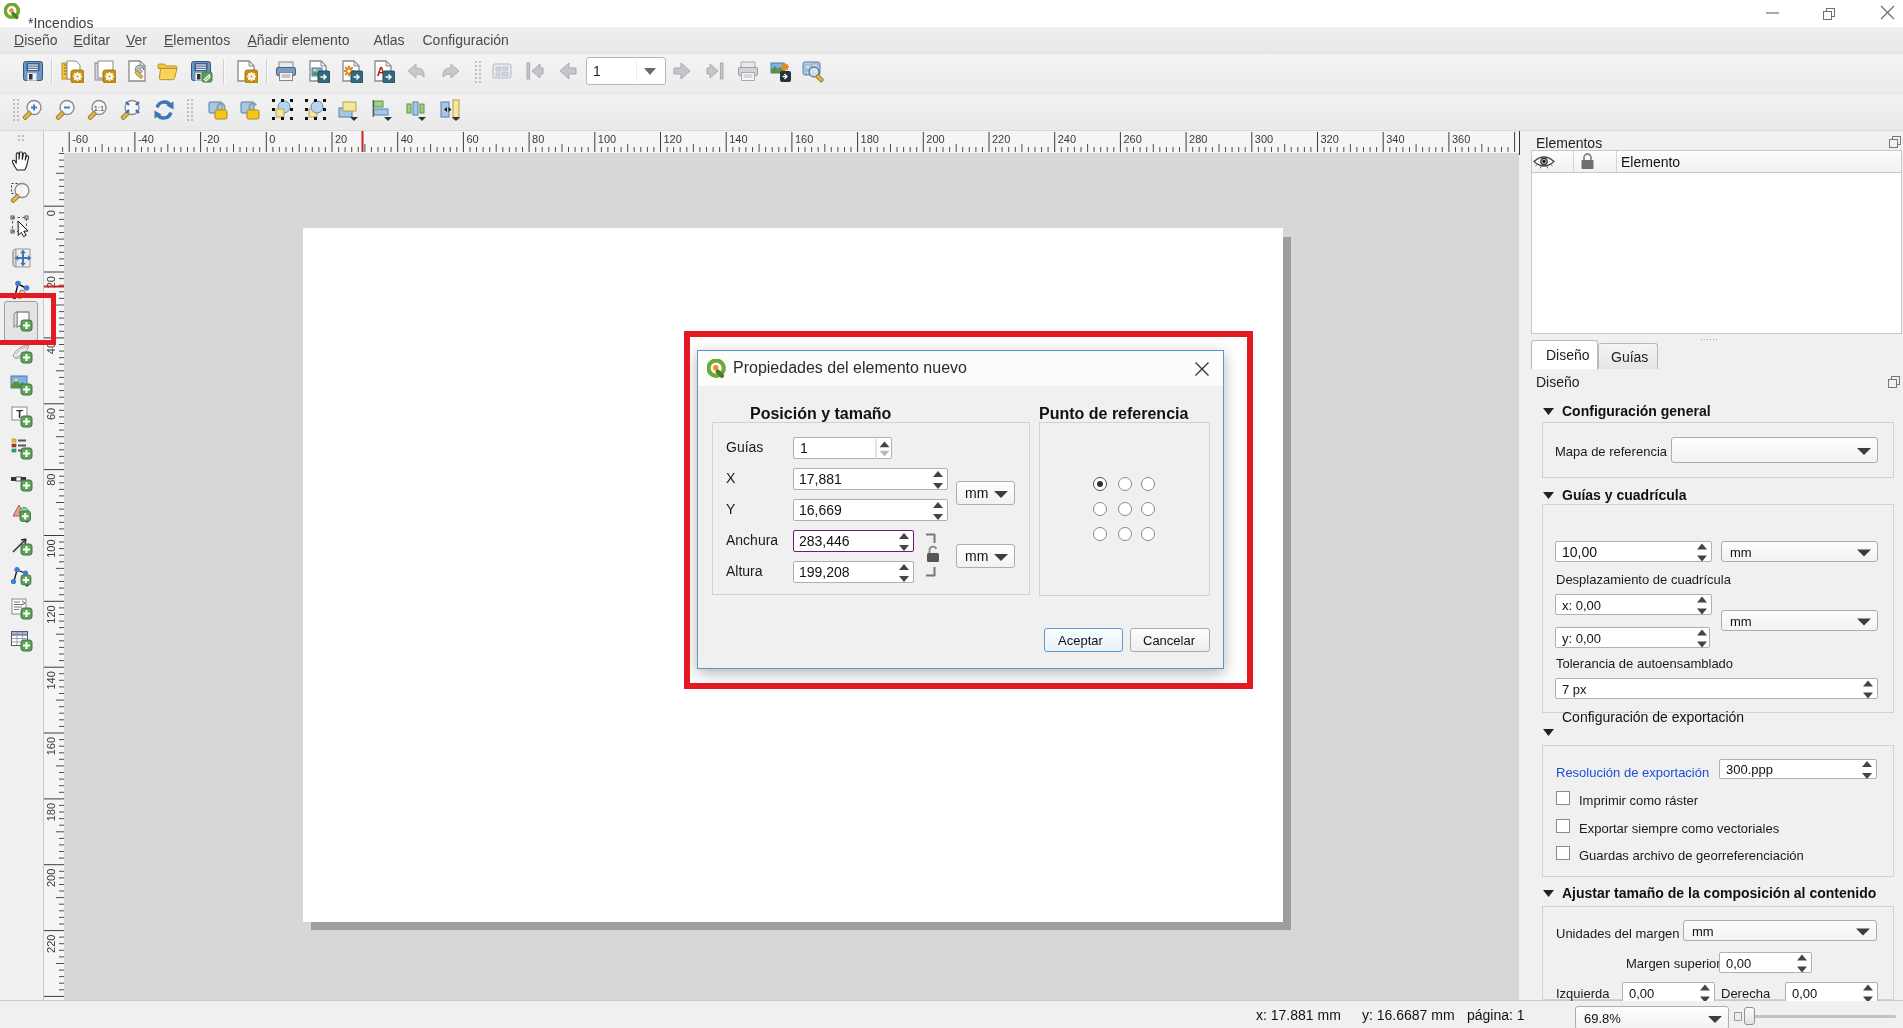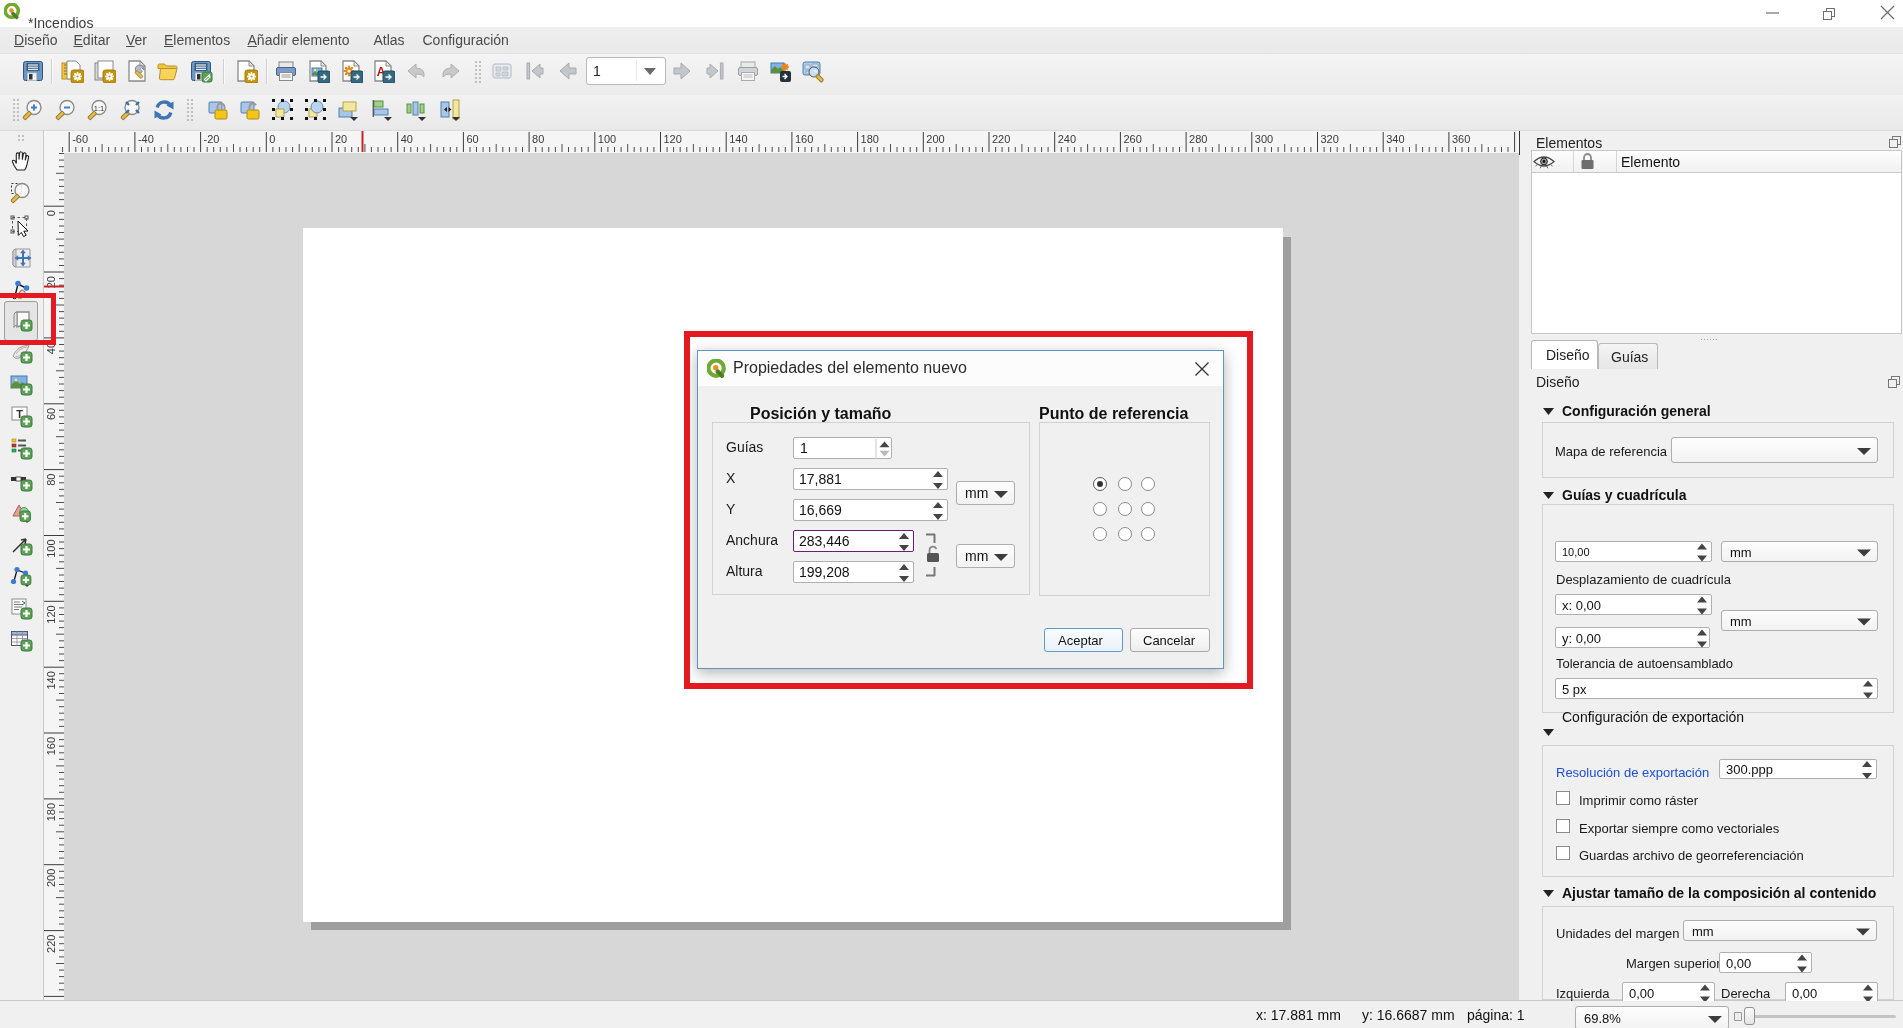--- a/index.html
+++ b/index.html
@@ -960,7 +960,7 @@
       <polygon points="141,7.5 151,7.5 146,1.5" fill="#444"></polygon>
       <polygon points="141,13.5 151,13.5 146,19.5" fill="#444"></polygon>
     </svg>
-    <div style="position:absolute;left:6px;top:50%;transform:translateY(-50%);font-size:11px;color:#111;line-height:1;white-space:nowrap">10,00</div>
+    <div style="position:absolute;left:6px;top:50%;transform:translateY(-50%);font-size:14px;color:#111;line-height:1;white-space:nowrap">10,00</div>
   </div>
 <div style="position:absolute;left:1721px;top:541px;width:157px;height:21px;background:linear-gradient(#fdfdfd,#f2f2f2);border:1px solid #adadad;border-radius:3px;box-sizing:border-box">
     <svg width="157" height="21" viewBox="0 0 157 21" style="position:absolute;left:0;top:0">

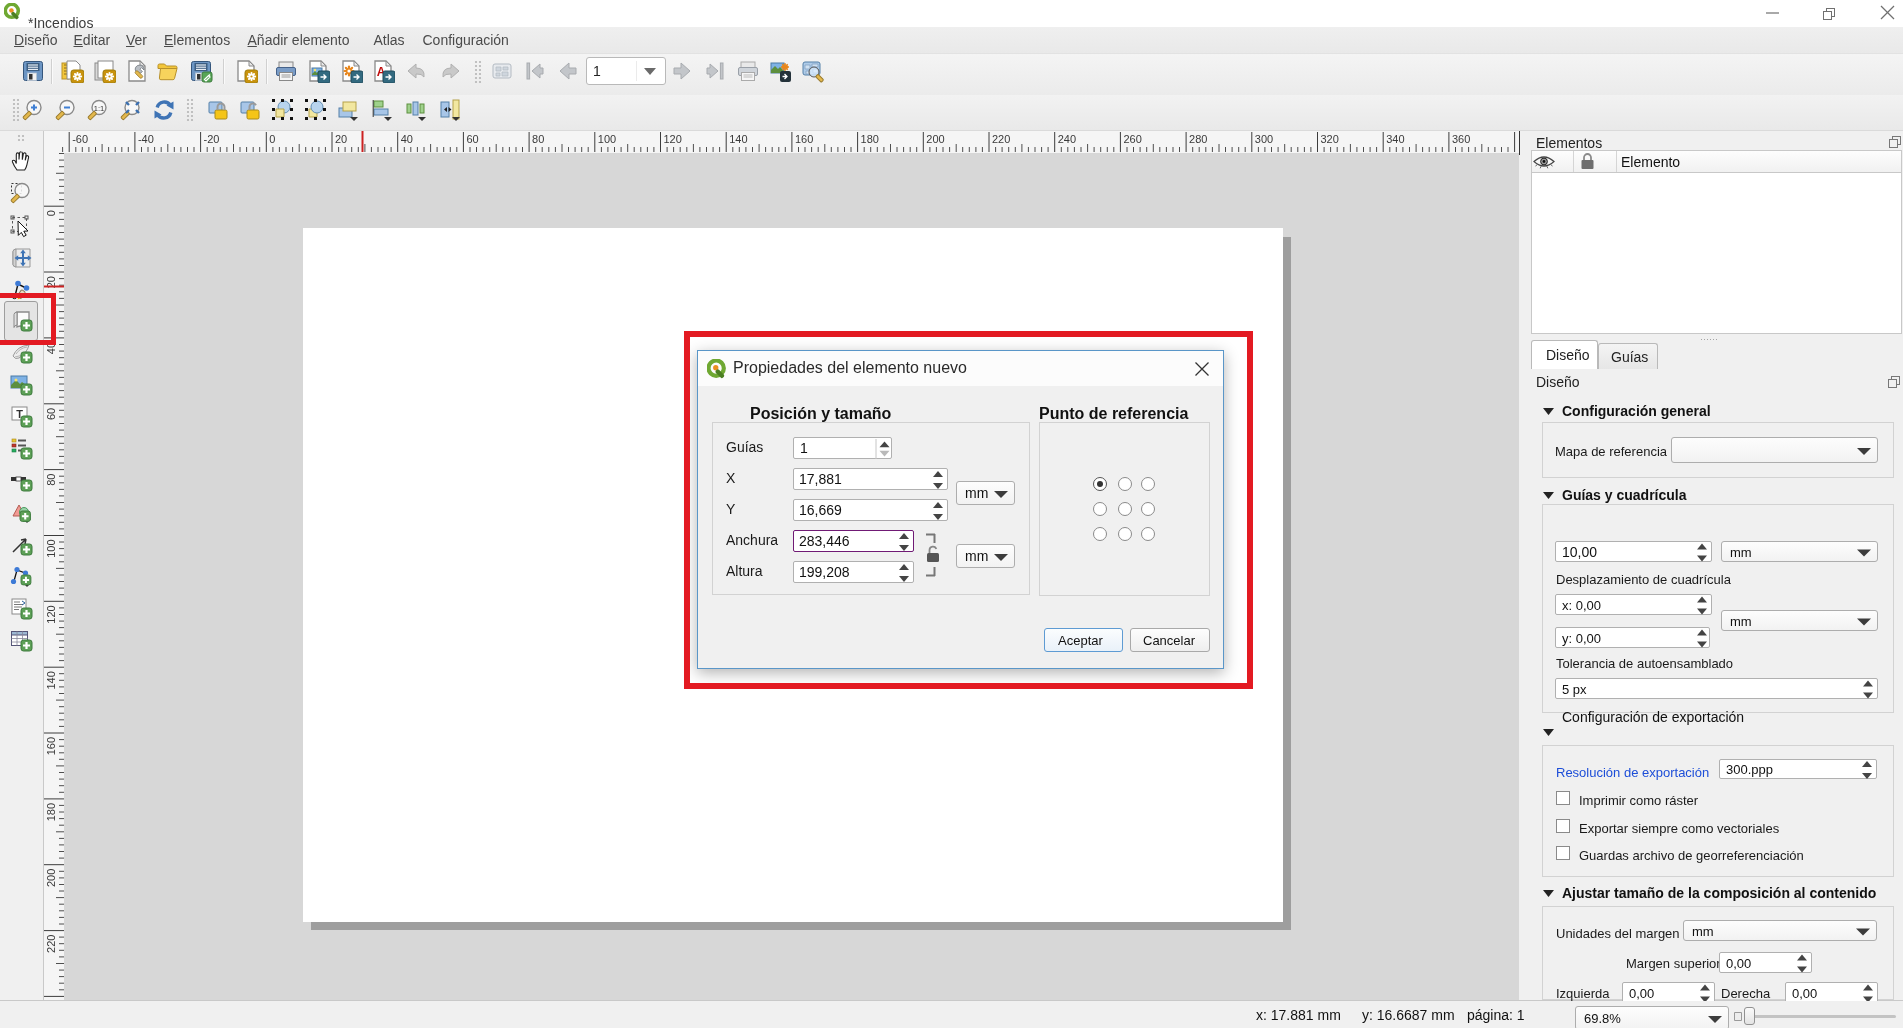--- a/index.html
+++ b/index.html
@@ -995,7 +995,7 @@
       <polygon points="307,7.5 317,7.5 312,1.5" fill="#444"></polygon>
       <polygon points="307,13.5 317,13.5 312,19.5" fill="#444"></polygon>
     </svg>
-    <div style="position:absolute;left:6px;top:50%;transform:translateY(-50%);font-size:13px;color:#111;line-height:1;white-space:nowrap">5 px</div>
+    <div style="position:absolute;left:6px;top:50%;transform:translateY(-50%);font-size:13px;color:#111;line-height:1;white-space:nowrap">7 px</div>
   </div>
 <svg style="position:absolute;left:1543px;top:729px" width="11" height="8" viewBox="0 0 11 8">
     <polygon points="0,0 11,0 5.5,7" fill="#222"></polygon>

